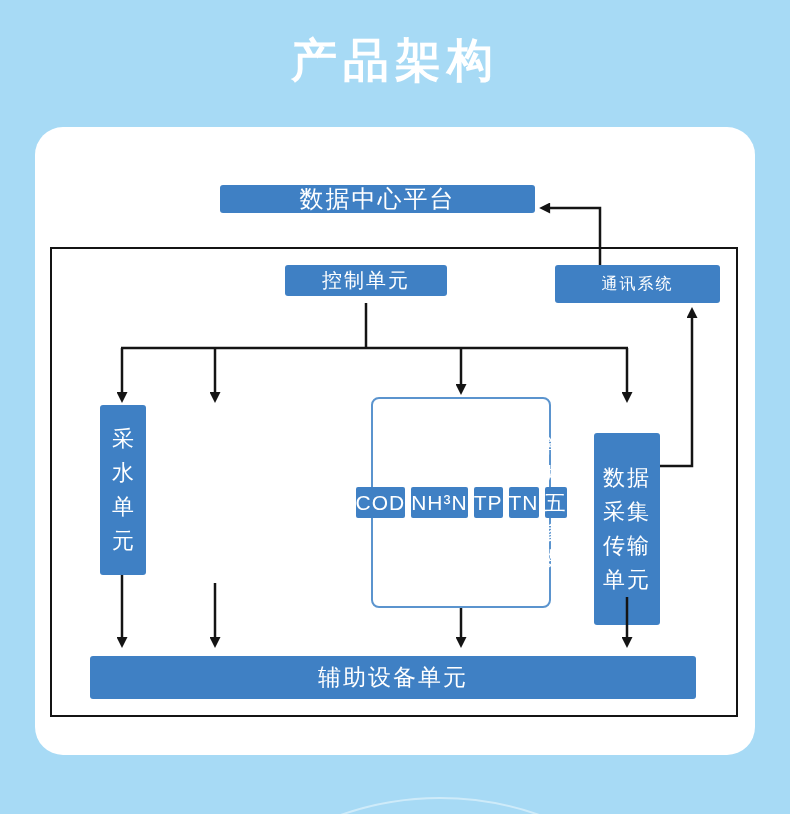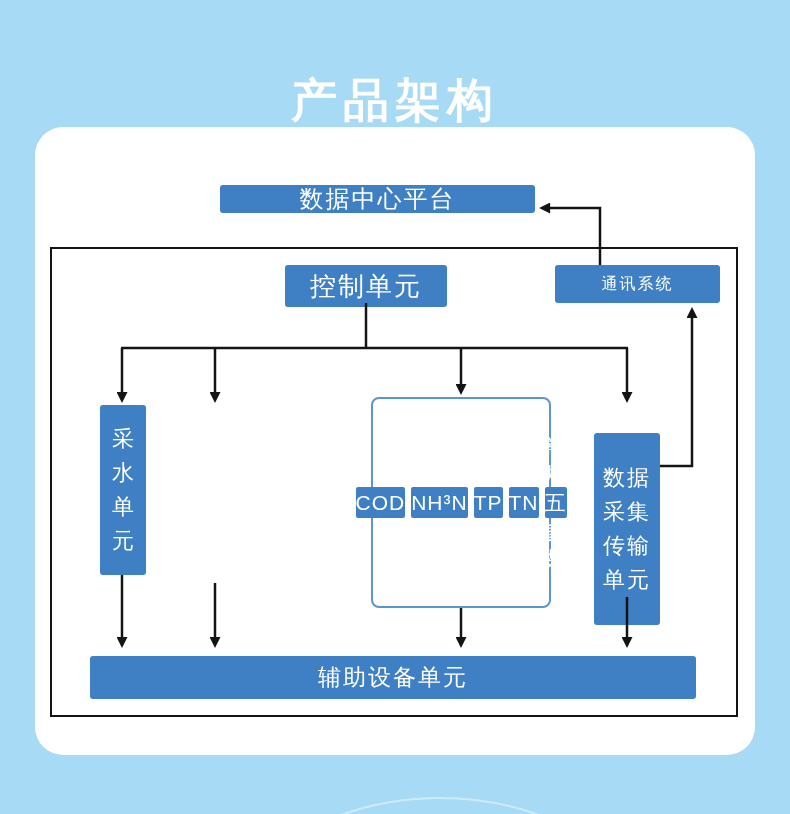--- a/index.html
+++ b/index.html
@@ -17,7 +17,6 @@
     font-weight:bold;
     color:#ffffff;
     letter-spacing:6px;
-    margin-top:40px;
   }
   .card {
     position:absolute;

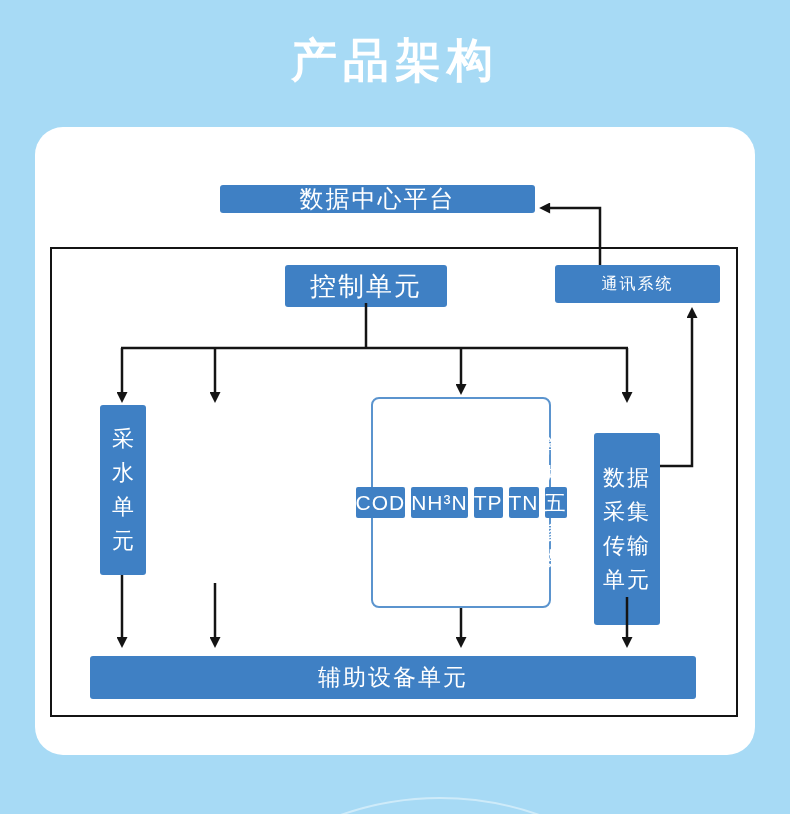--- a/index.html
+++ b/index.html
@@ -37,7 +37,7 @@
     letter-spacing:2px;
   }
   .box-datacenter { left:185px; top:58px;  width:315px; height:28px; font-size:24px; }
-  .box-control    { left:250px; top:138px; width:162px; height:42px; font-size:26px; }
+  .box-control    { left:250px; top:138px; width:162px; height:31px; font-size:20px; }
   .box-comm       { left:520px; top:138px; width:165px; height:38px; font-size:16px; }
   .box-water      { left:65px;  top:278px; width:46px;  height:170px; }
   .box-pretreat   { left:156px; top:278px; width:46px;  height:178px; }

